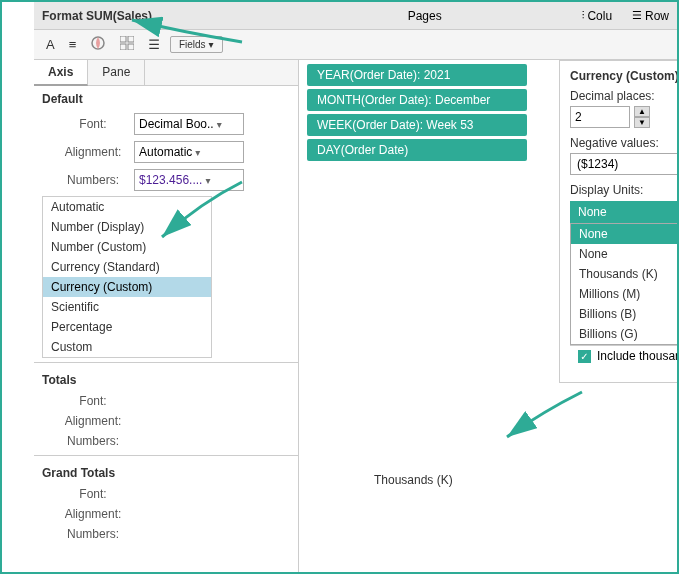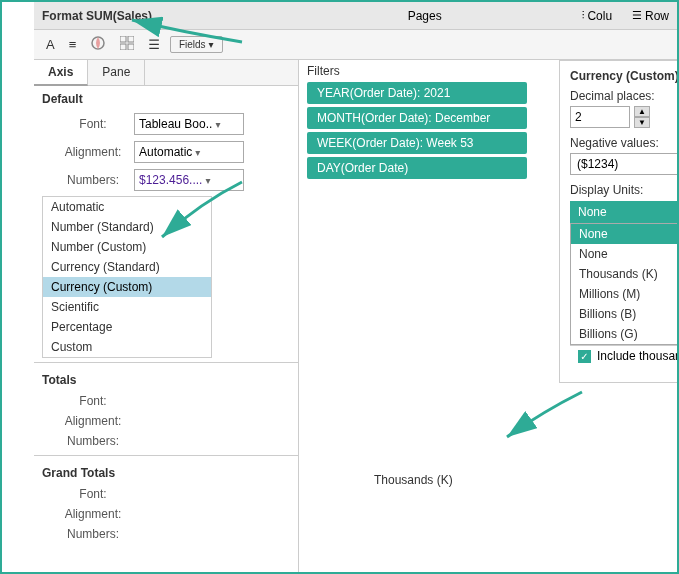--- a/index.html
+++ b/index.html
@@ -492,7 +492,6 @@
     <div class="right-panel">
 
       <div class="filters-area" style="width:240px;">
-        <div class="filters-label">Filters</div>
         <div class="filter-chip">YEAR(Order Date): 2021</div>
         <div class="filter-chip">MONTH(Order Date): December</div>
         <div class="filter-chip">WEEK(Order Date): Week 53</div>

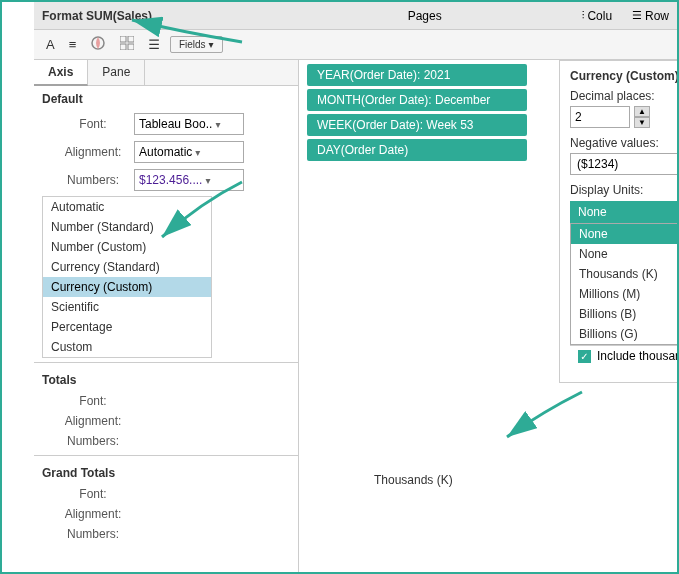--- a/index.html
+++ b/index.html
@@ -424,7 +424,7 @@
           <span class="form-label">Font:</span>
           <div class="form-value">
             <div class="dropdown-select">
-              <span>Tableau Boo..</span>
+              <span>Decimal Boo..</span>
               <span class="dropdown-arrow">▾</span>
             </div>
           </div>

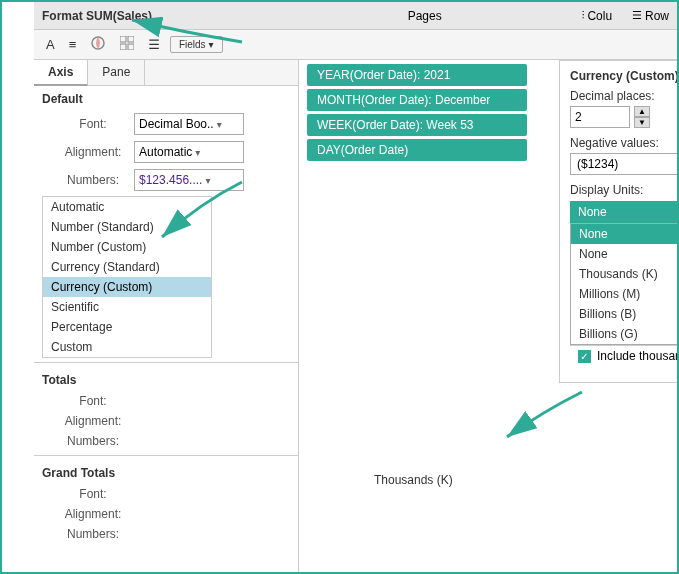--- a/index.html
+++ b/index.html
@@ -452,7 +452,7 @@
 
         <div class="format-list" style="margin-top:2px;">
           <div class="format-list-item">Automatic</div>
-          <div class="format-list-item">Number (Standard)</div>
+          <div class="format-list-item">Number (Display)</div>
           <div class="format-list-item">Number (Custom)</div>
           <div class="format-list-item">Currency (Standard)</div>
           <div class="format-list-item selected">Currency (Custom)</div>

